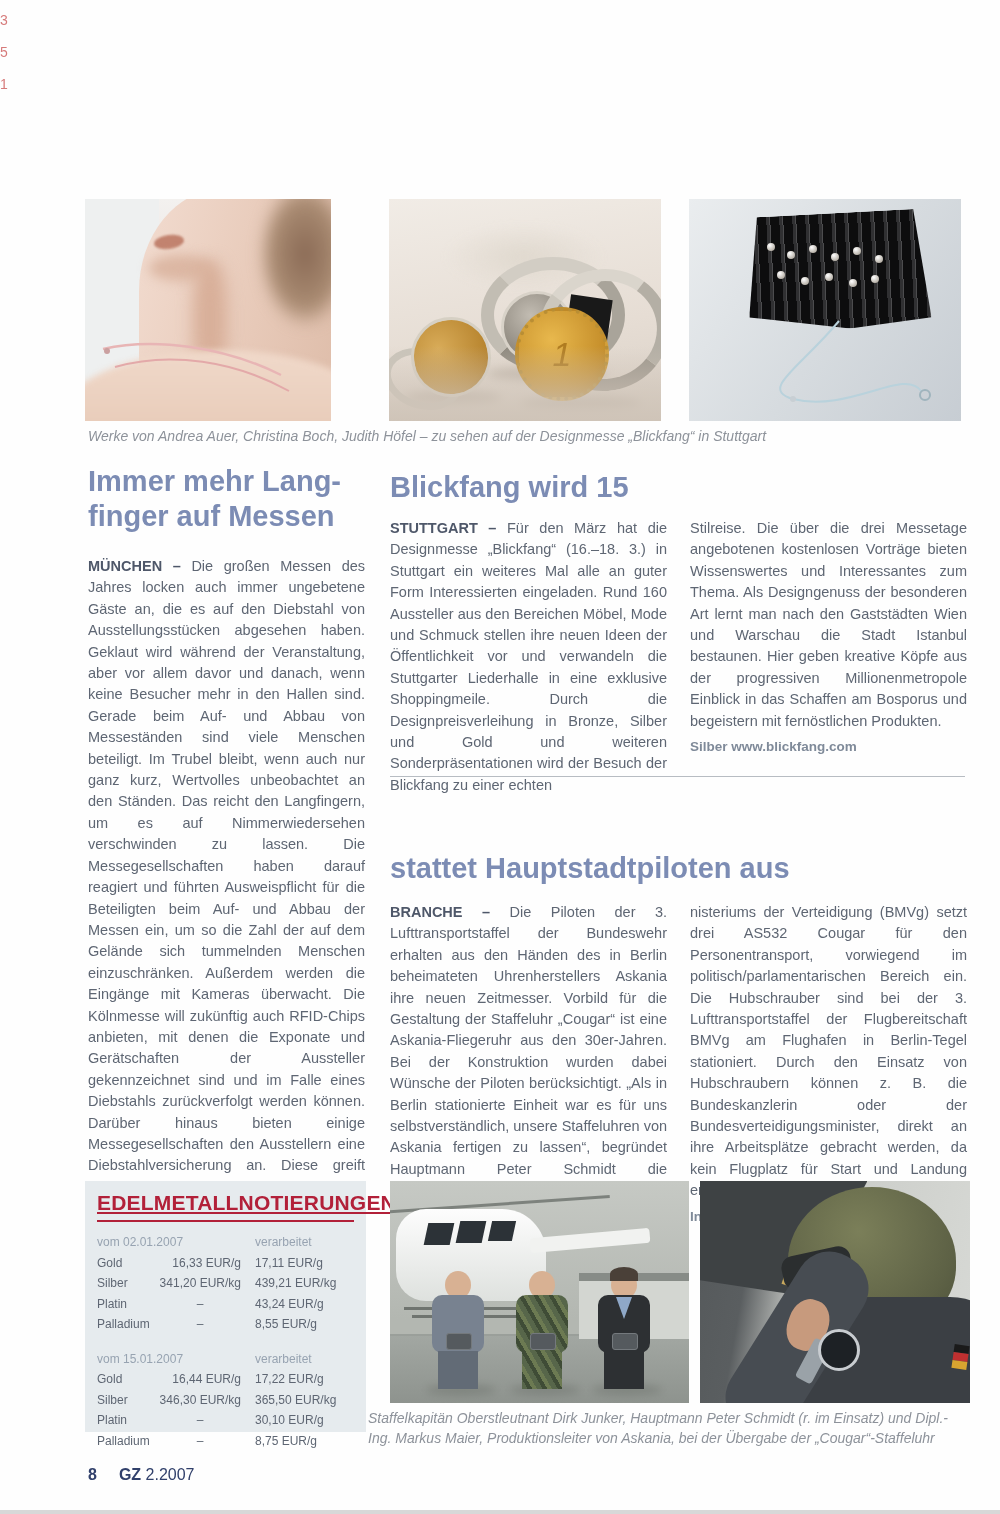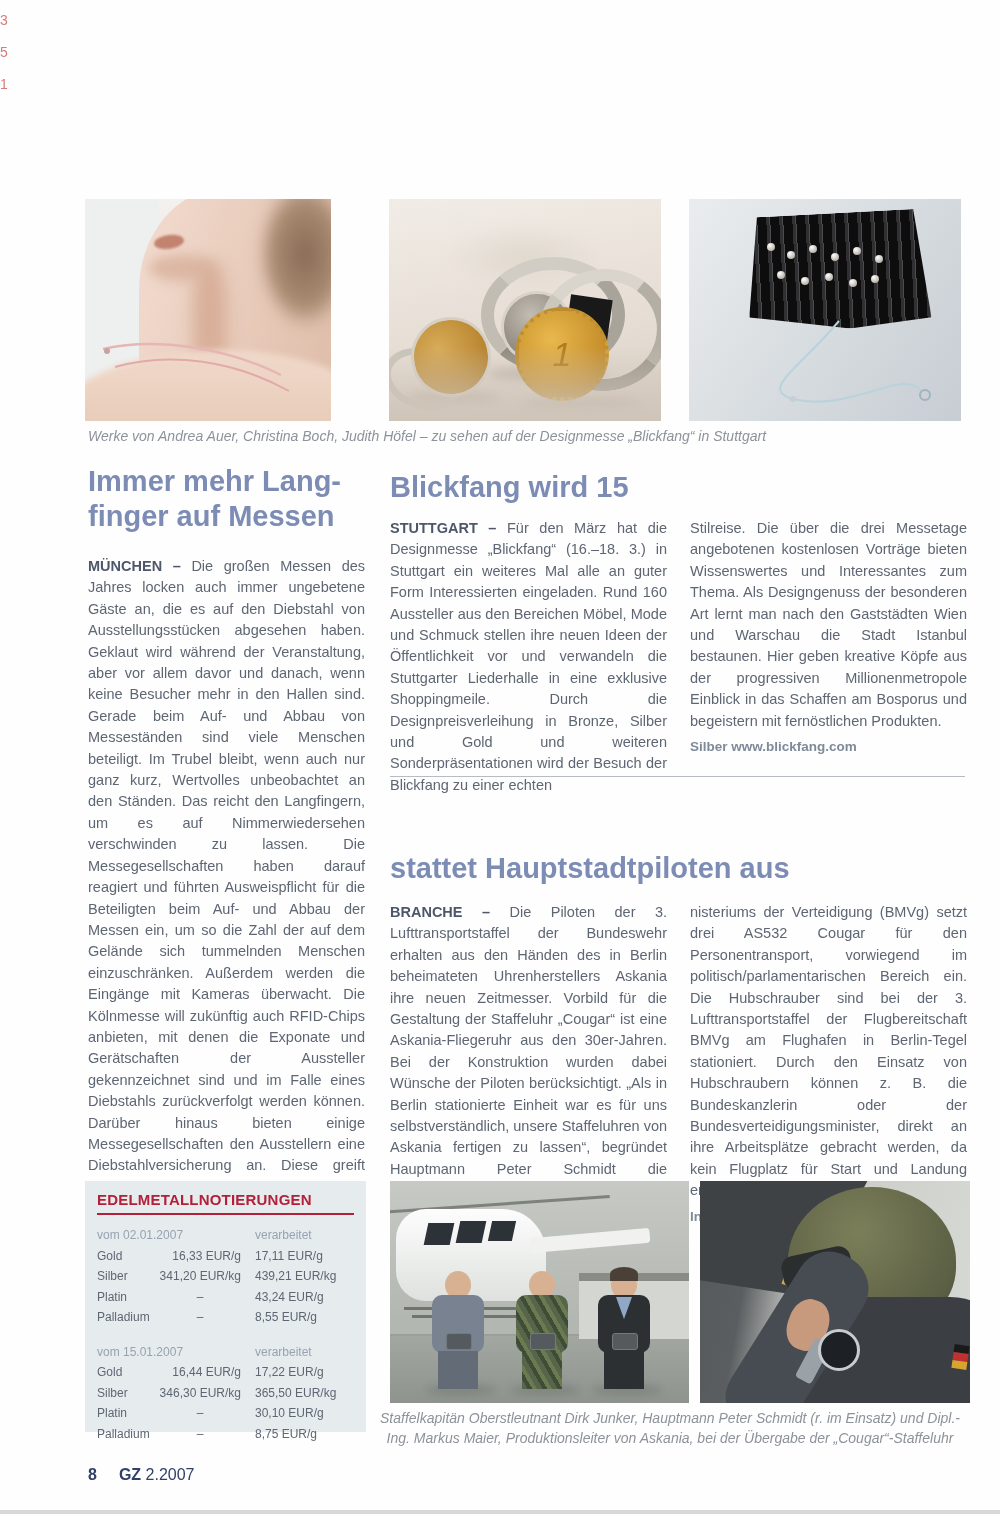--- a/index.html
+++ b/index.html
@@ -99,7 +99,7 @@
   
   .metalbox{position:absolute;left:85px;top:1181px;width:281px;height:251px;background:#e6ebee;
             box-sizing:border-box;padding:10px 12px 8px 12px;}
-  .mb-title{font-size:15px;font-weight:bold;color:#b22039;letter-spacing:.2px;}
+  .mb-title{font-size:21px;font-weight:bold;color:#b22039;letter-spacing:.2px;text-decoration:underline;}
   .mb-rule{height:2px;background:#b22039;margin-top:5px;margin-bottom:10px;}
   .mb-grid{display:grid;grid-template-columns:62px 82px 1fr;font-size:12px;line-height:20.5px;
            color:#5e6673;}

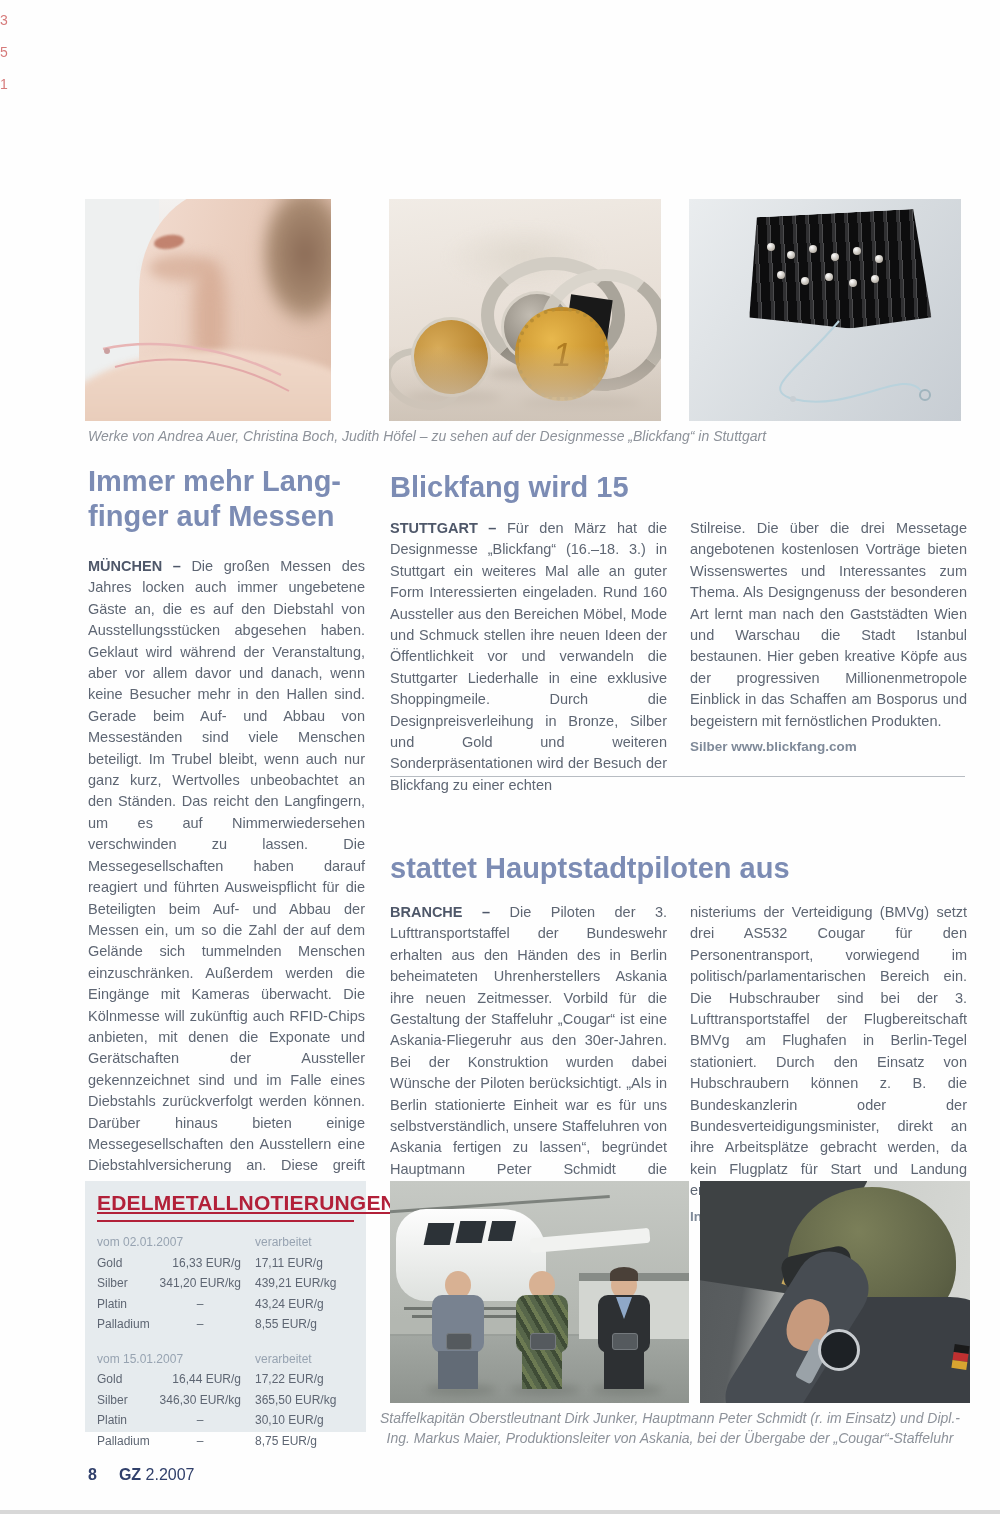--- a/index.html
+++ b/index.html
@@ -77,7 +77,7 @@
   
   .caption{position:absolute;font-style:italic;font-size:14px;color:#8d929a;line-height:20px;}
   .cap-top{left:88px;top:426px;width:760px;}
-  .cap-bottom{left:380px;top:1408px;width:580px;text-align:center;}
+  .cap-bottom{left:368px;top:1408px;width:580px;}
 
   
   .headline{position:absolute;font-size:29px;line-height:35px;font-weight:bold;color:#7c8cb4;}

